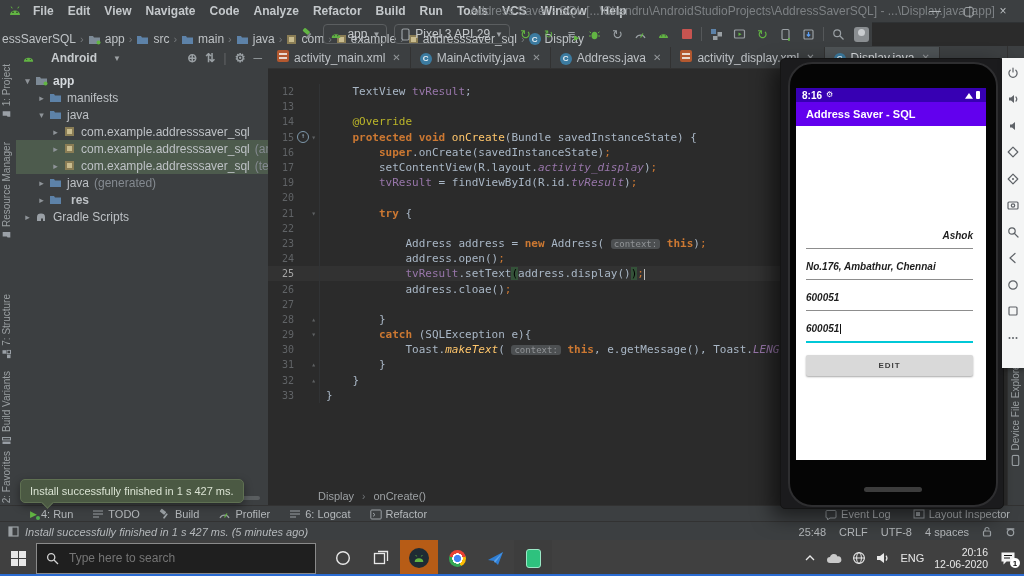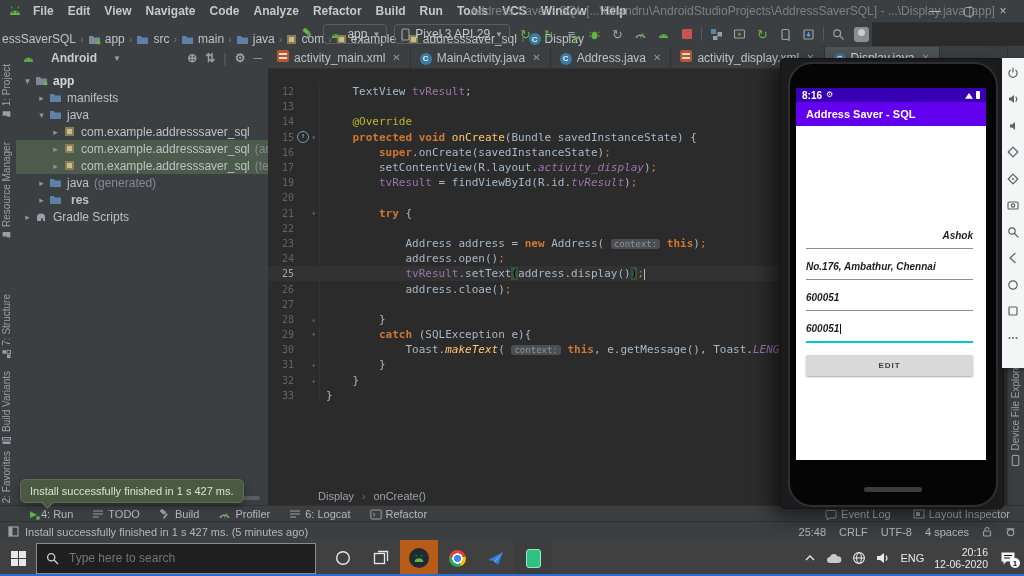--- a/index.html
+++ b/index.html
@@ -116,7 +116,7 @@
   .twbtn{display:flex;align-items:center;gap:4px;}
   .statusbar{position:absolute;left:0;top:521px;width:1024px;height:19px;background:#3c3f41;border-top:1px solid #323232;
     display:flex;align-items:center;font-size:11px;color:#b4b8bb;}
-  .sb-left{display:flex;align-items:flex-start;gap:6px;margin-left:8px;}
+  .sb-left{display:flex;align-items:flex-start;gap:6px;margin-left:8px;font-style:italic;}
   .sb-right{margin-left:auto;display:flex;align-items:center;gap:13px;margin-right:8px;}
   
   .taskbar{position:absolute;left:0;top:540px;width:1024px;height:36px;background:#404040;z-index:10;display:flex;align-items:center;}

